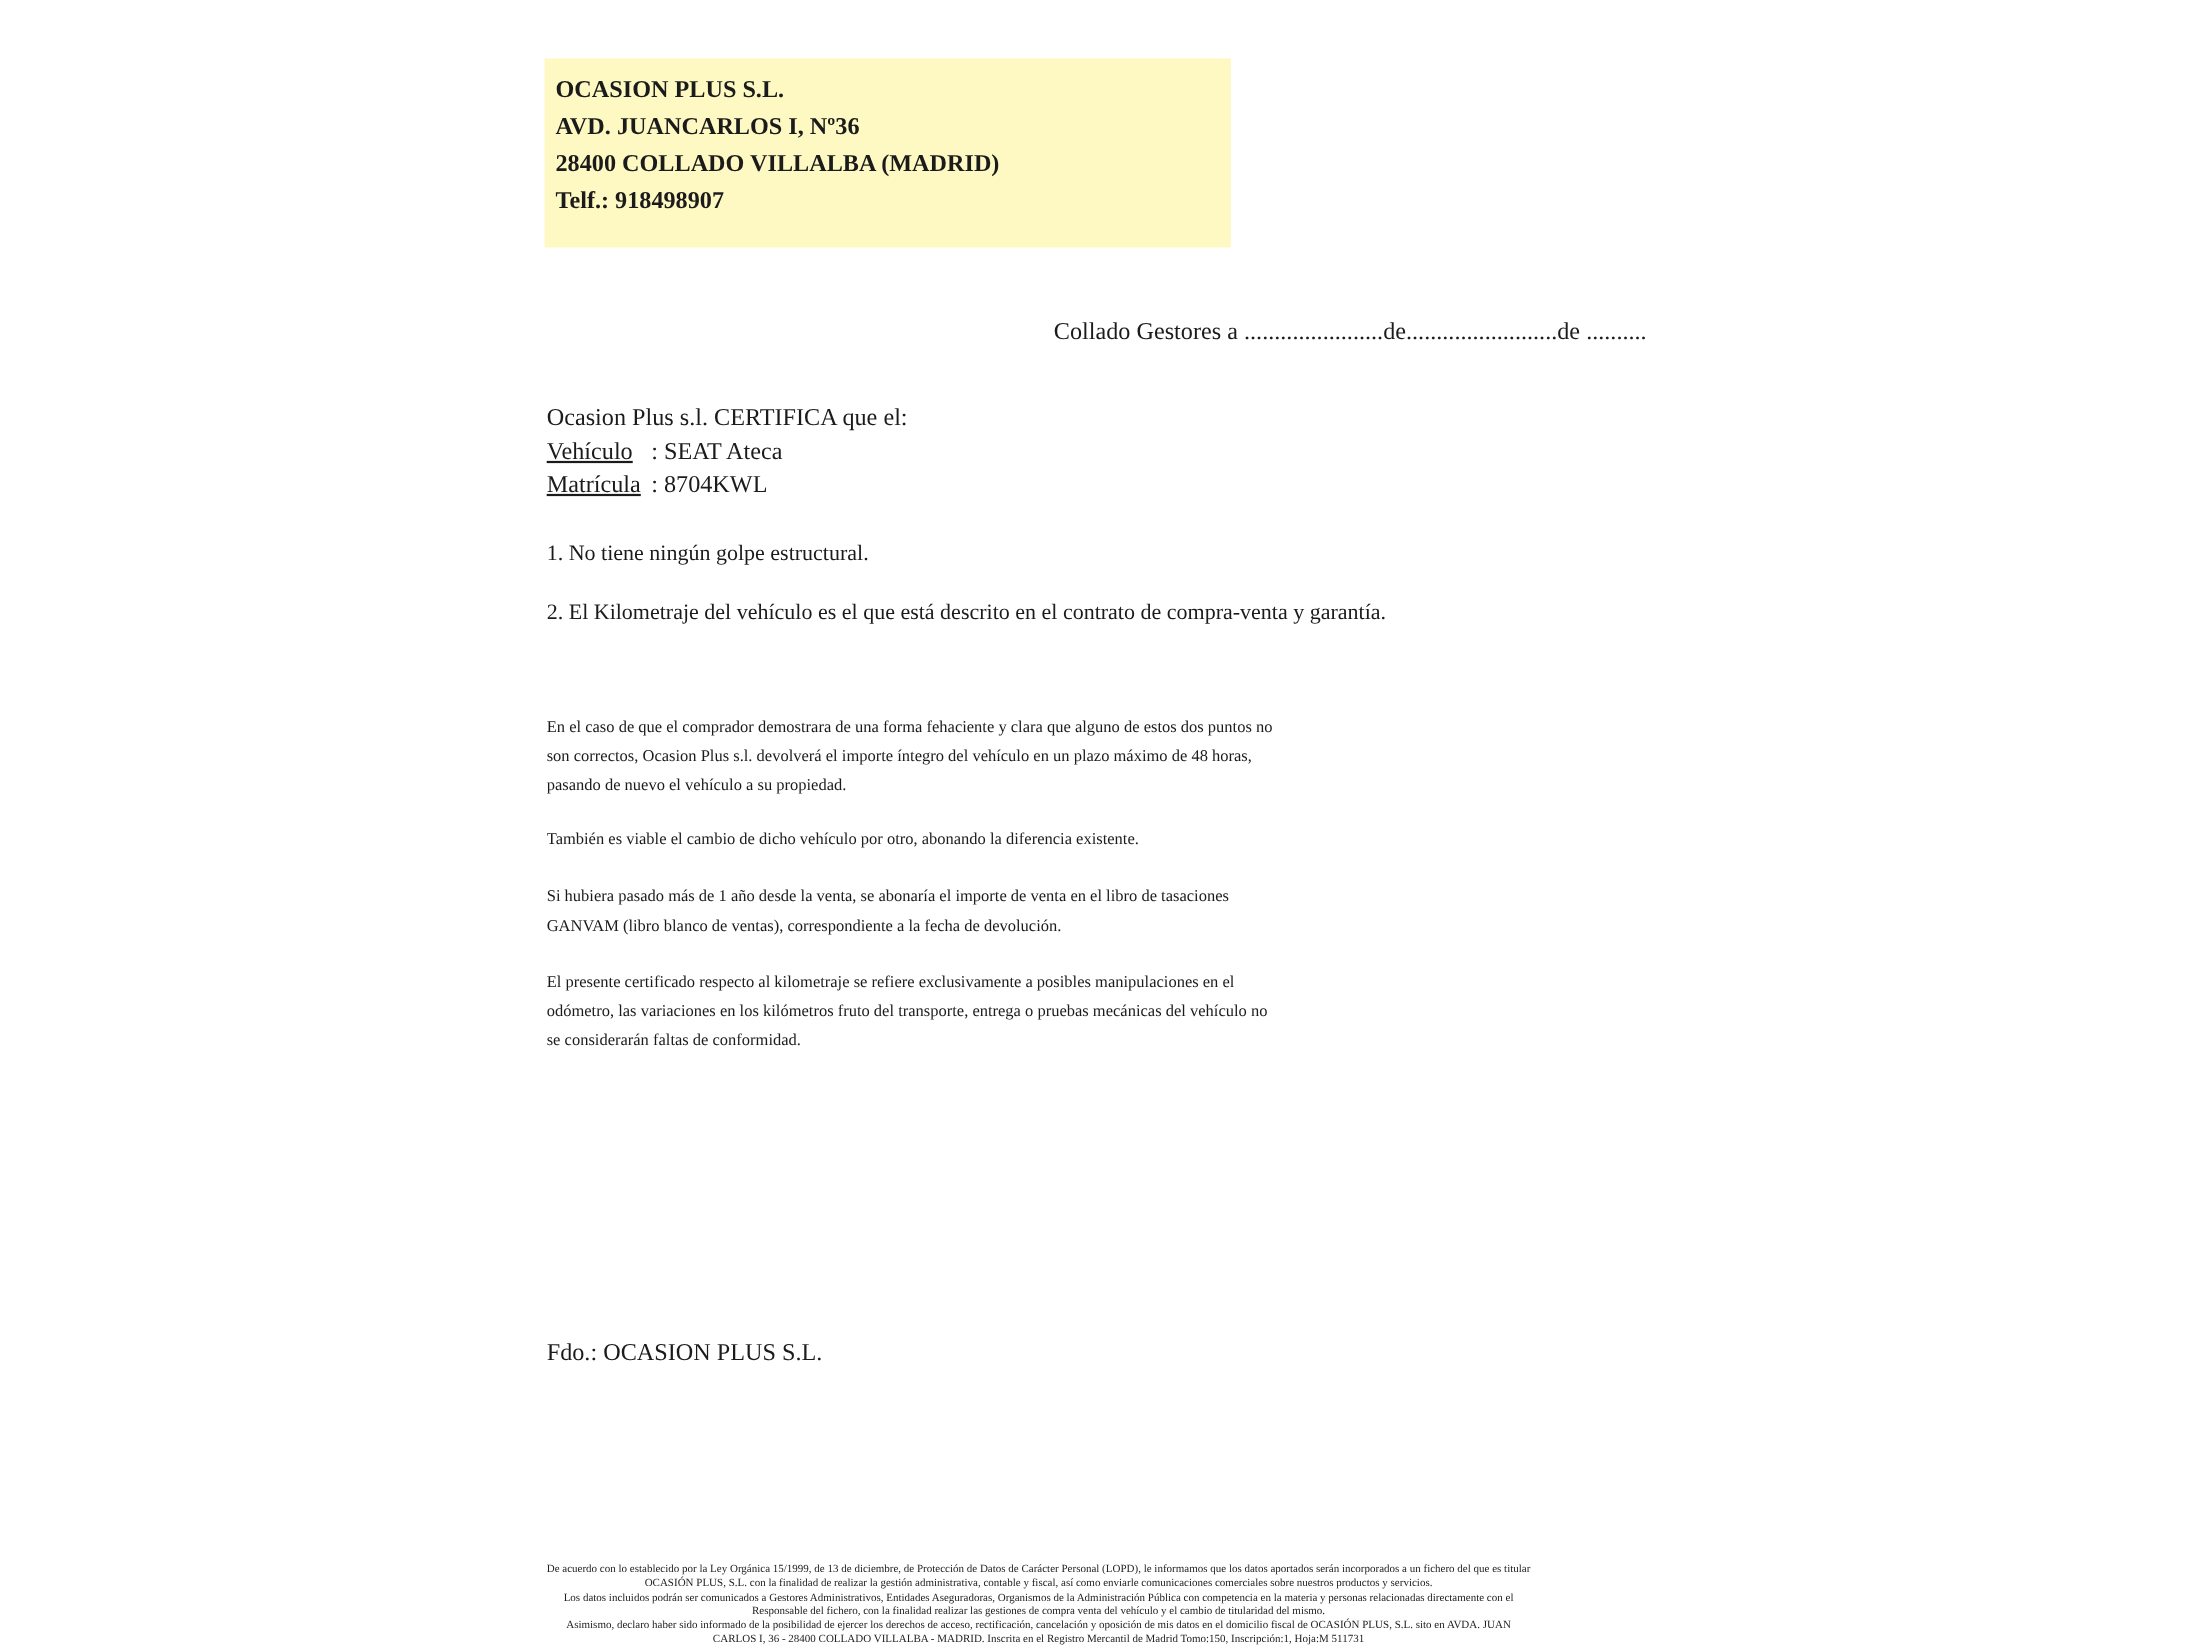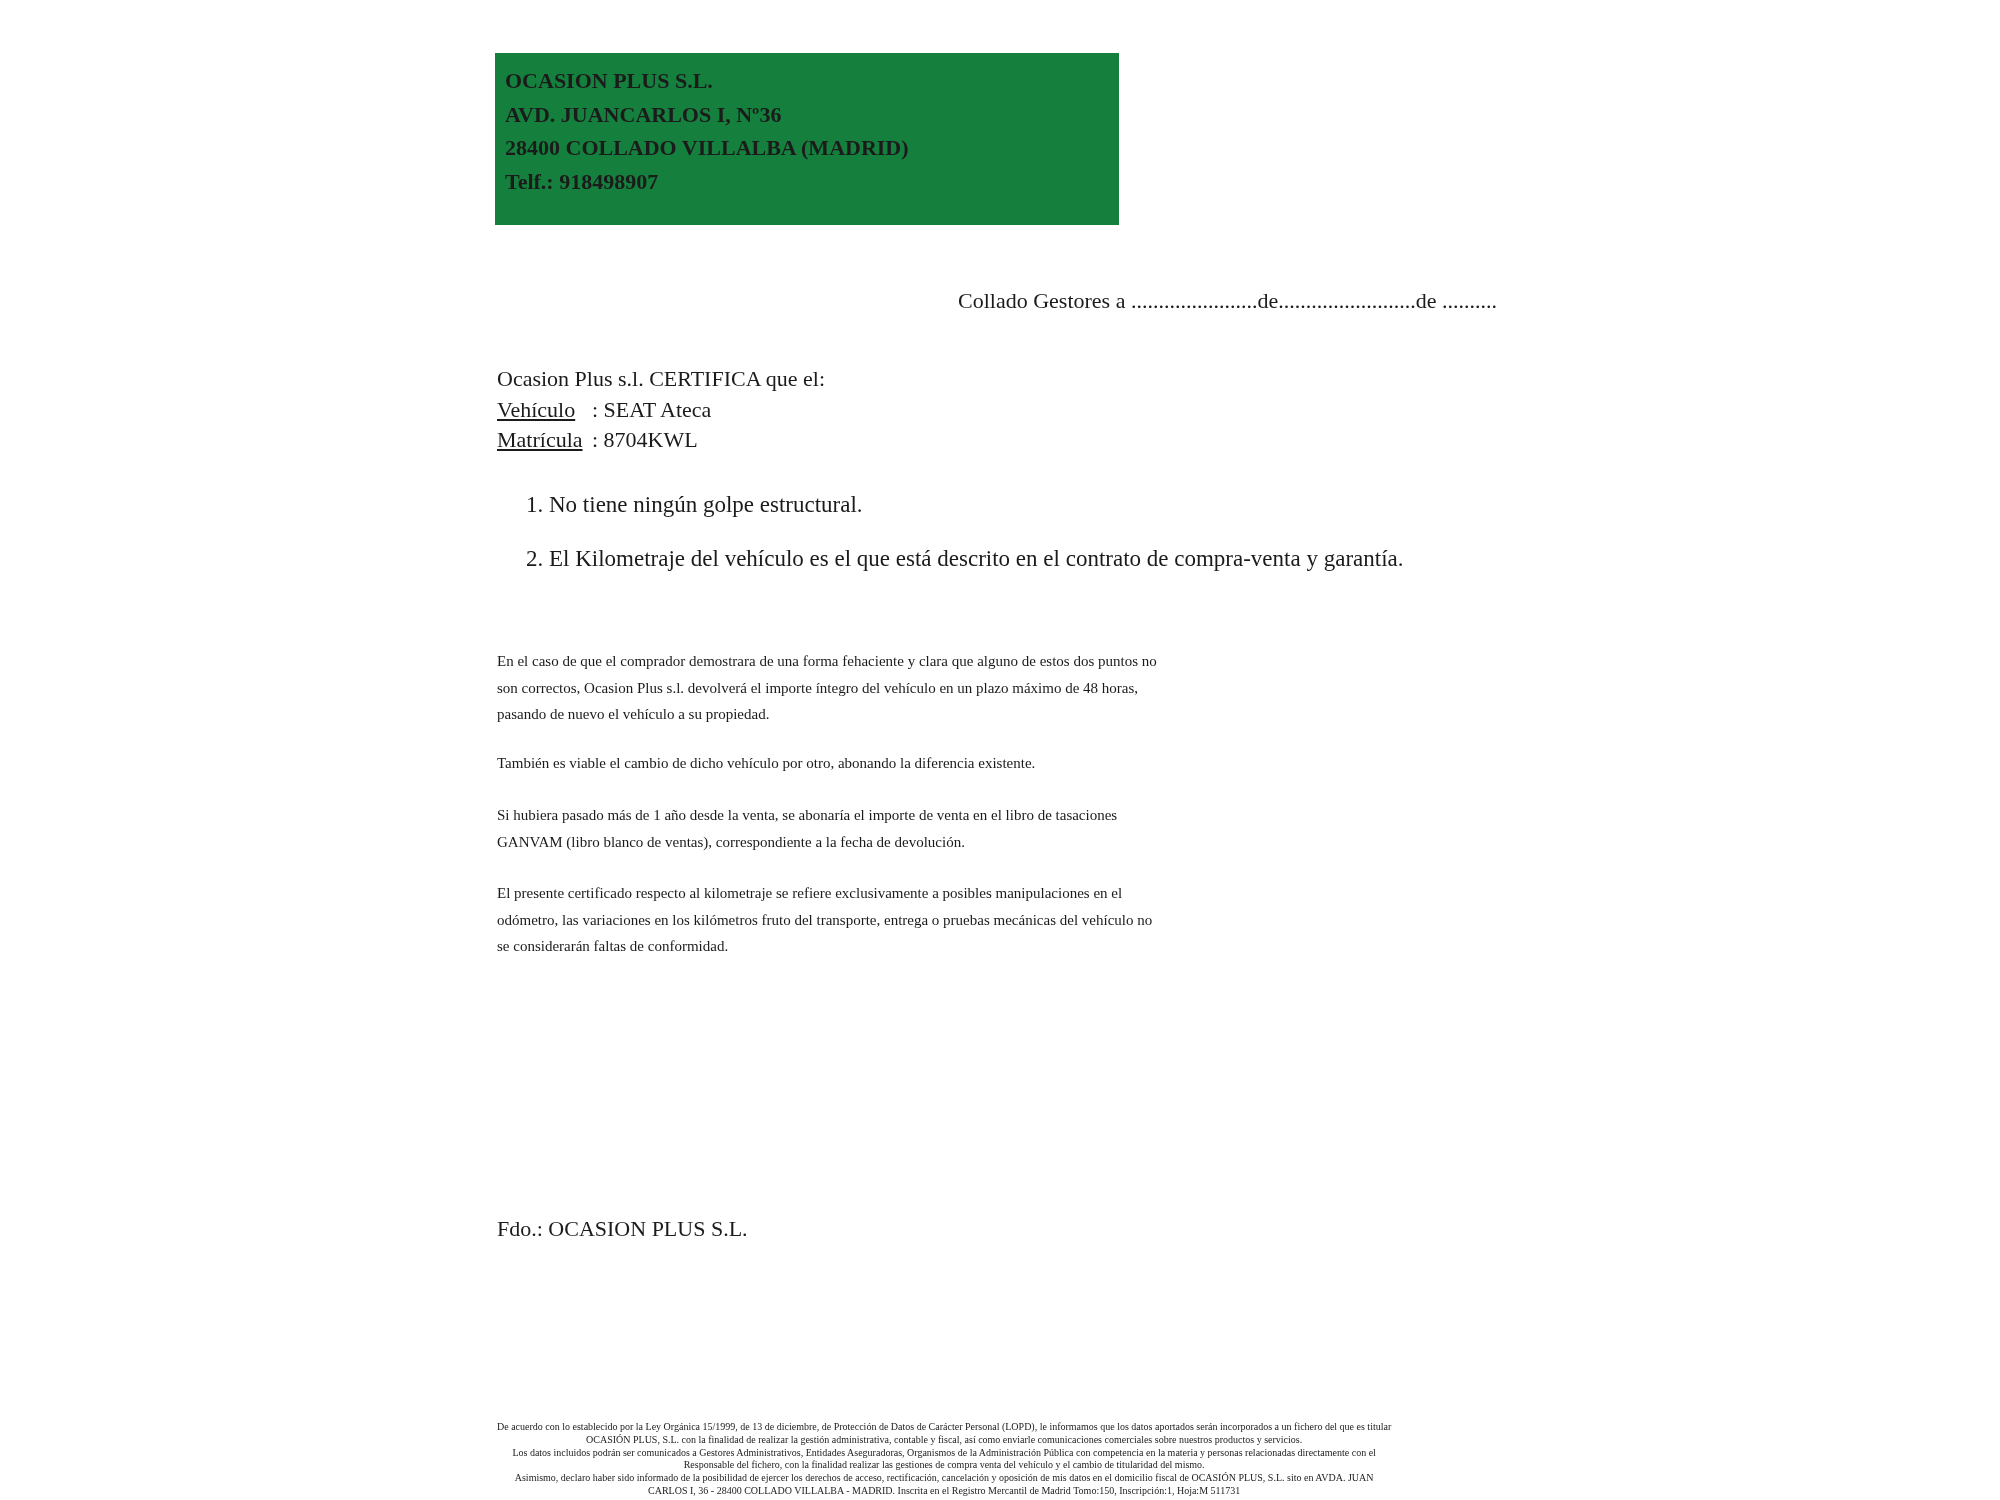--- a/index.html
+++ b/index.html
@@ -18,7 +18,7 @@
     top: 53px;
     width: 624px;
     height: 172px;
-    background: #15803d;
+    background: #fef9c3;
     box-sizing: border-box;
     padding: 11px 0 0 10px;
     font-weight: bold;

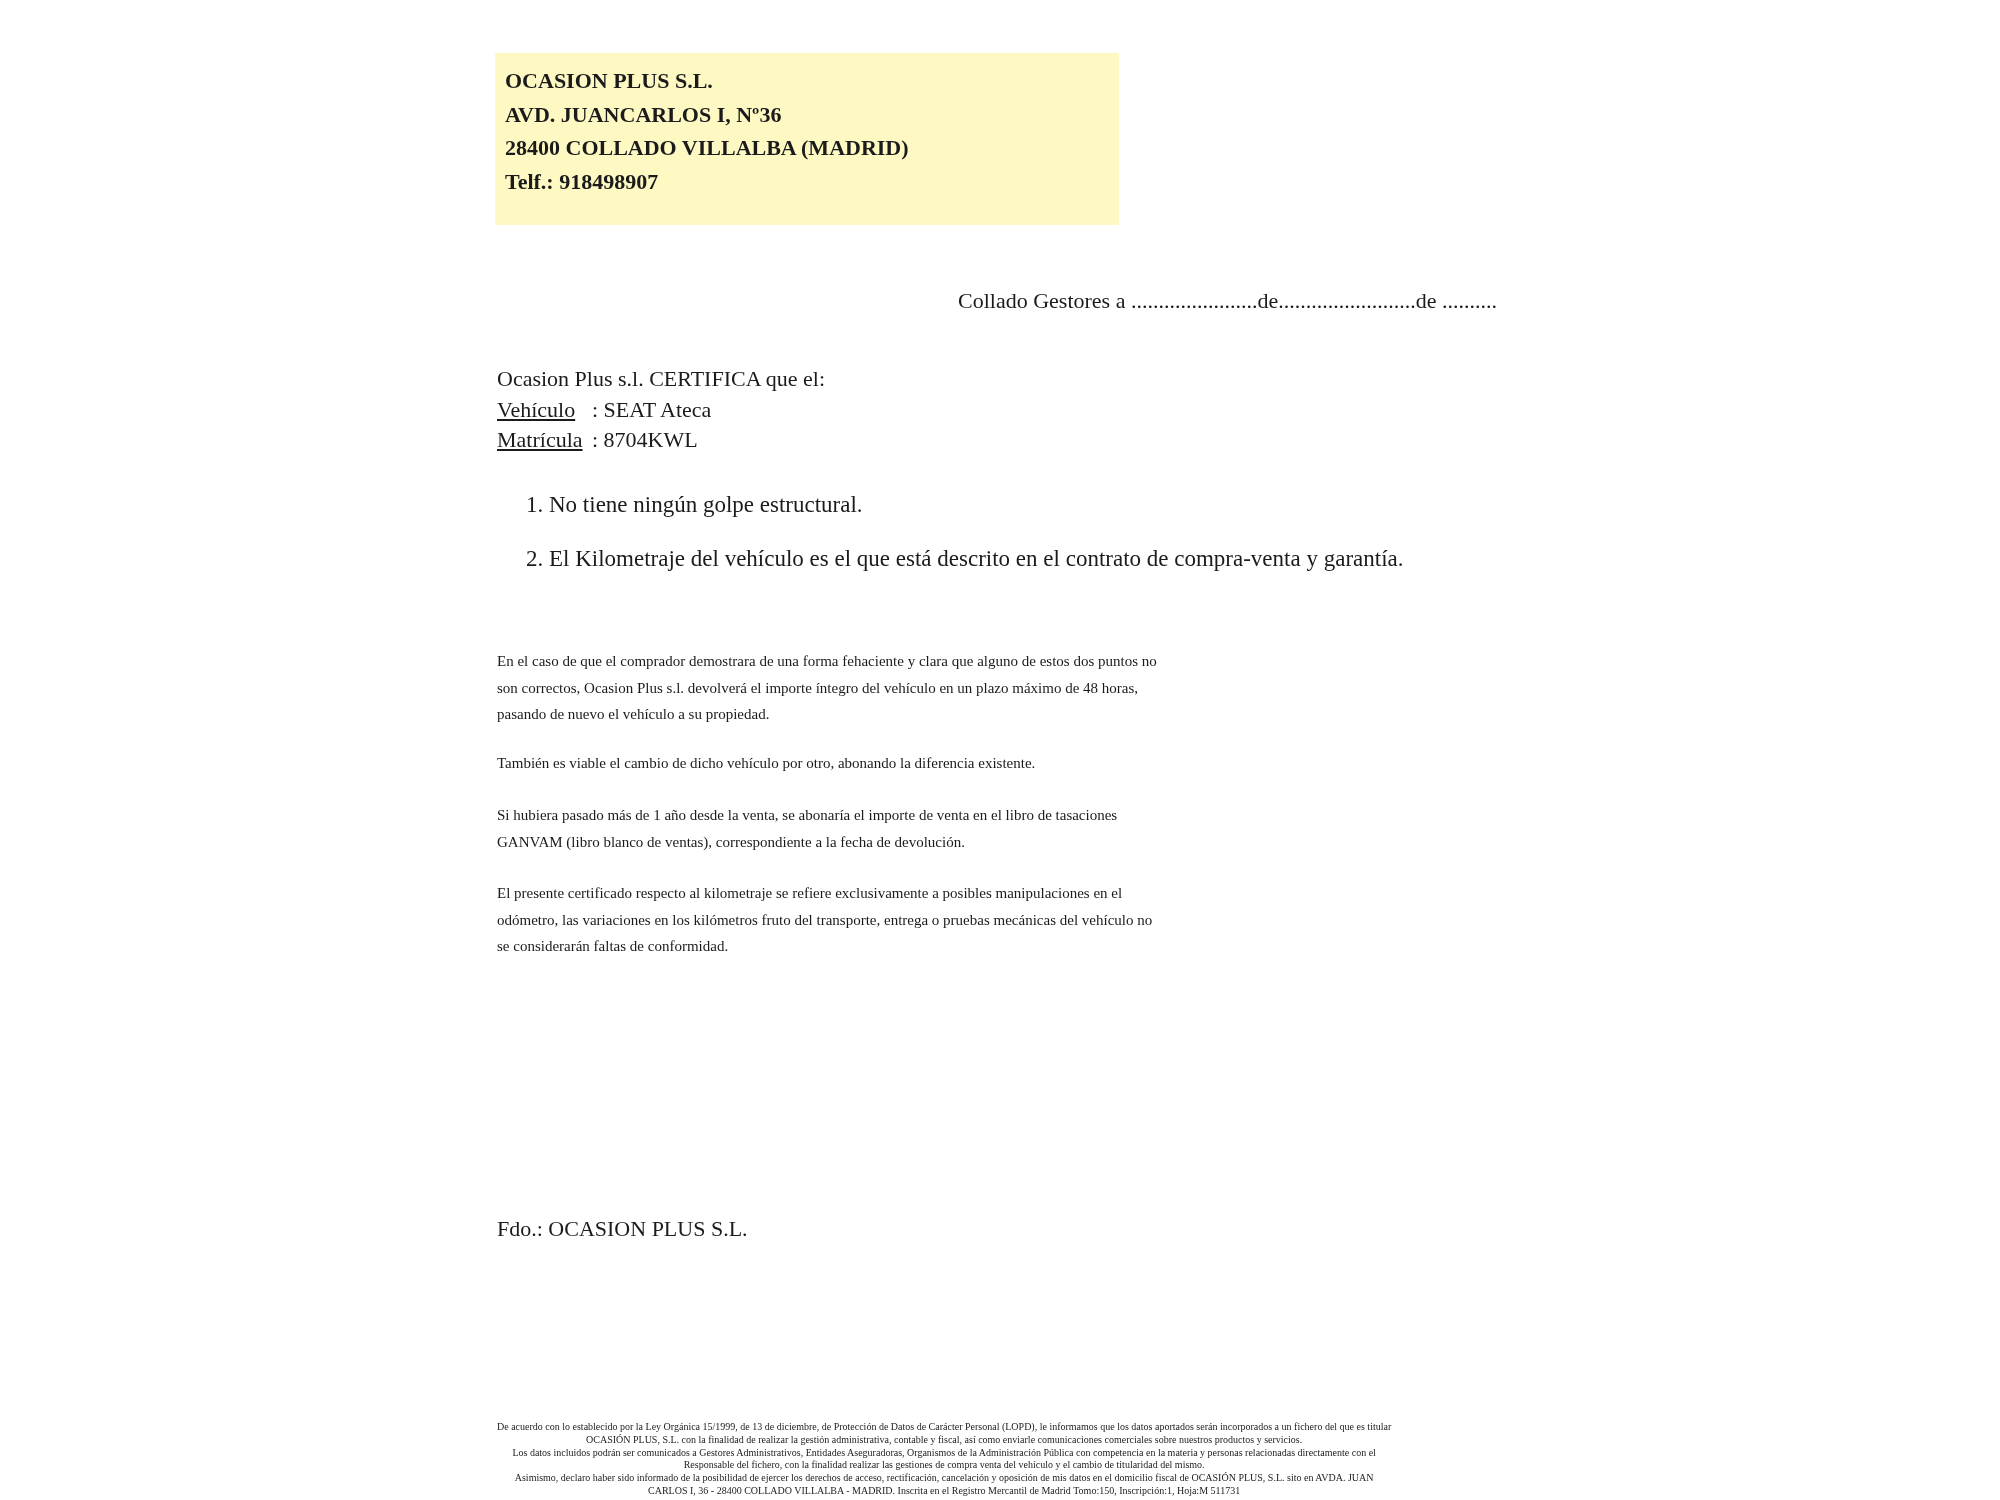--- a/index.html
+++ b/index.html
@@ -47,7 +47,7 @@
     width: 95px;
     text-decoration: underline;
   }
-  .clause { position: absolute; left: 526px; font-size: 23px; white-space: nowrap; }
+  .clause { position: absolute; left: 497px; font-size: 20px; white-space: nowrap; }
   .clause-1 { top: 492px; }
   .clause-2 { top: 546px; }
   .para {

